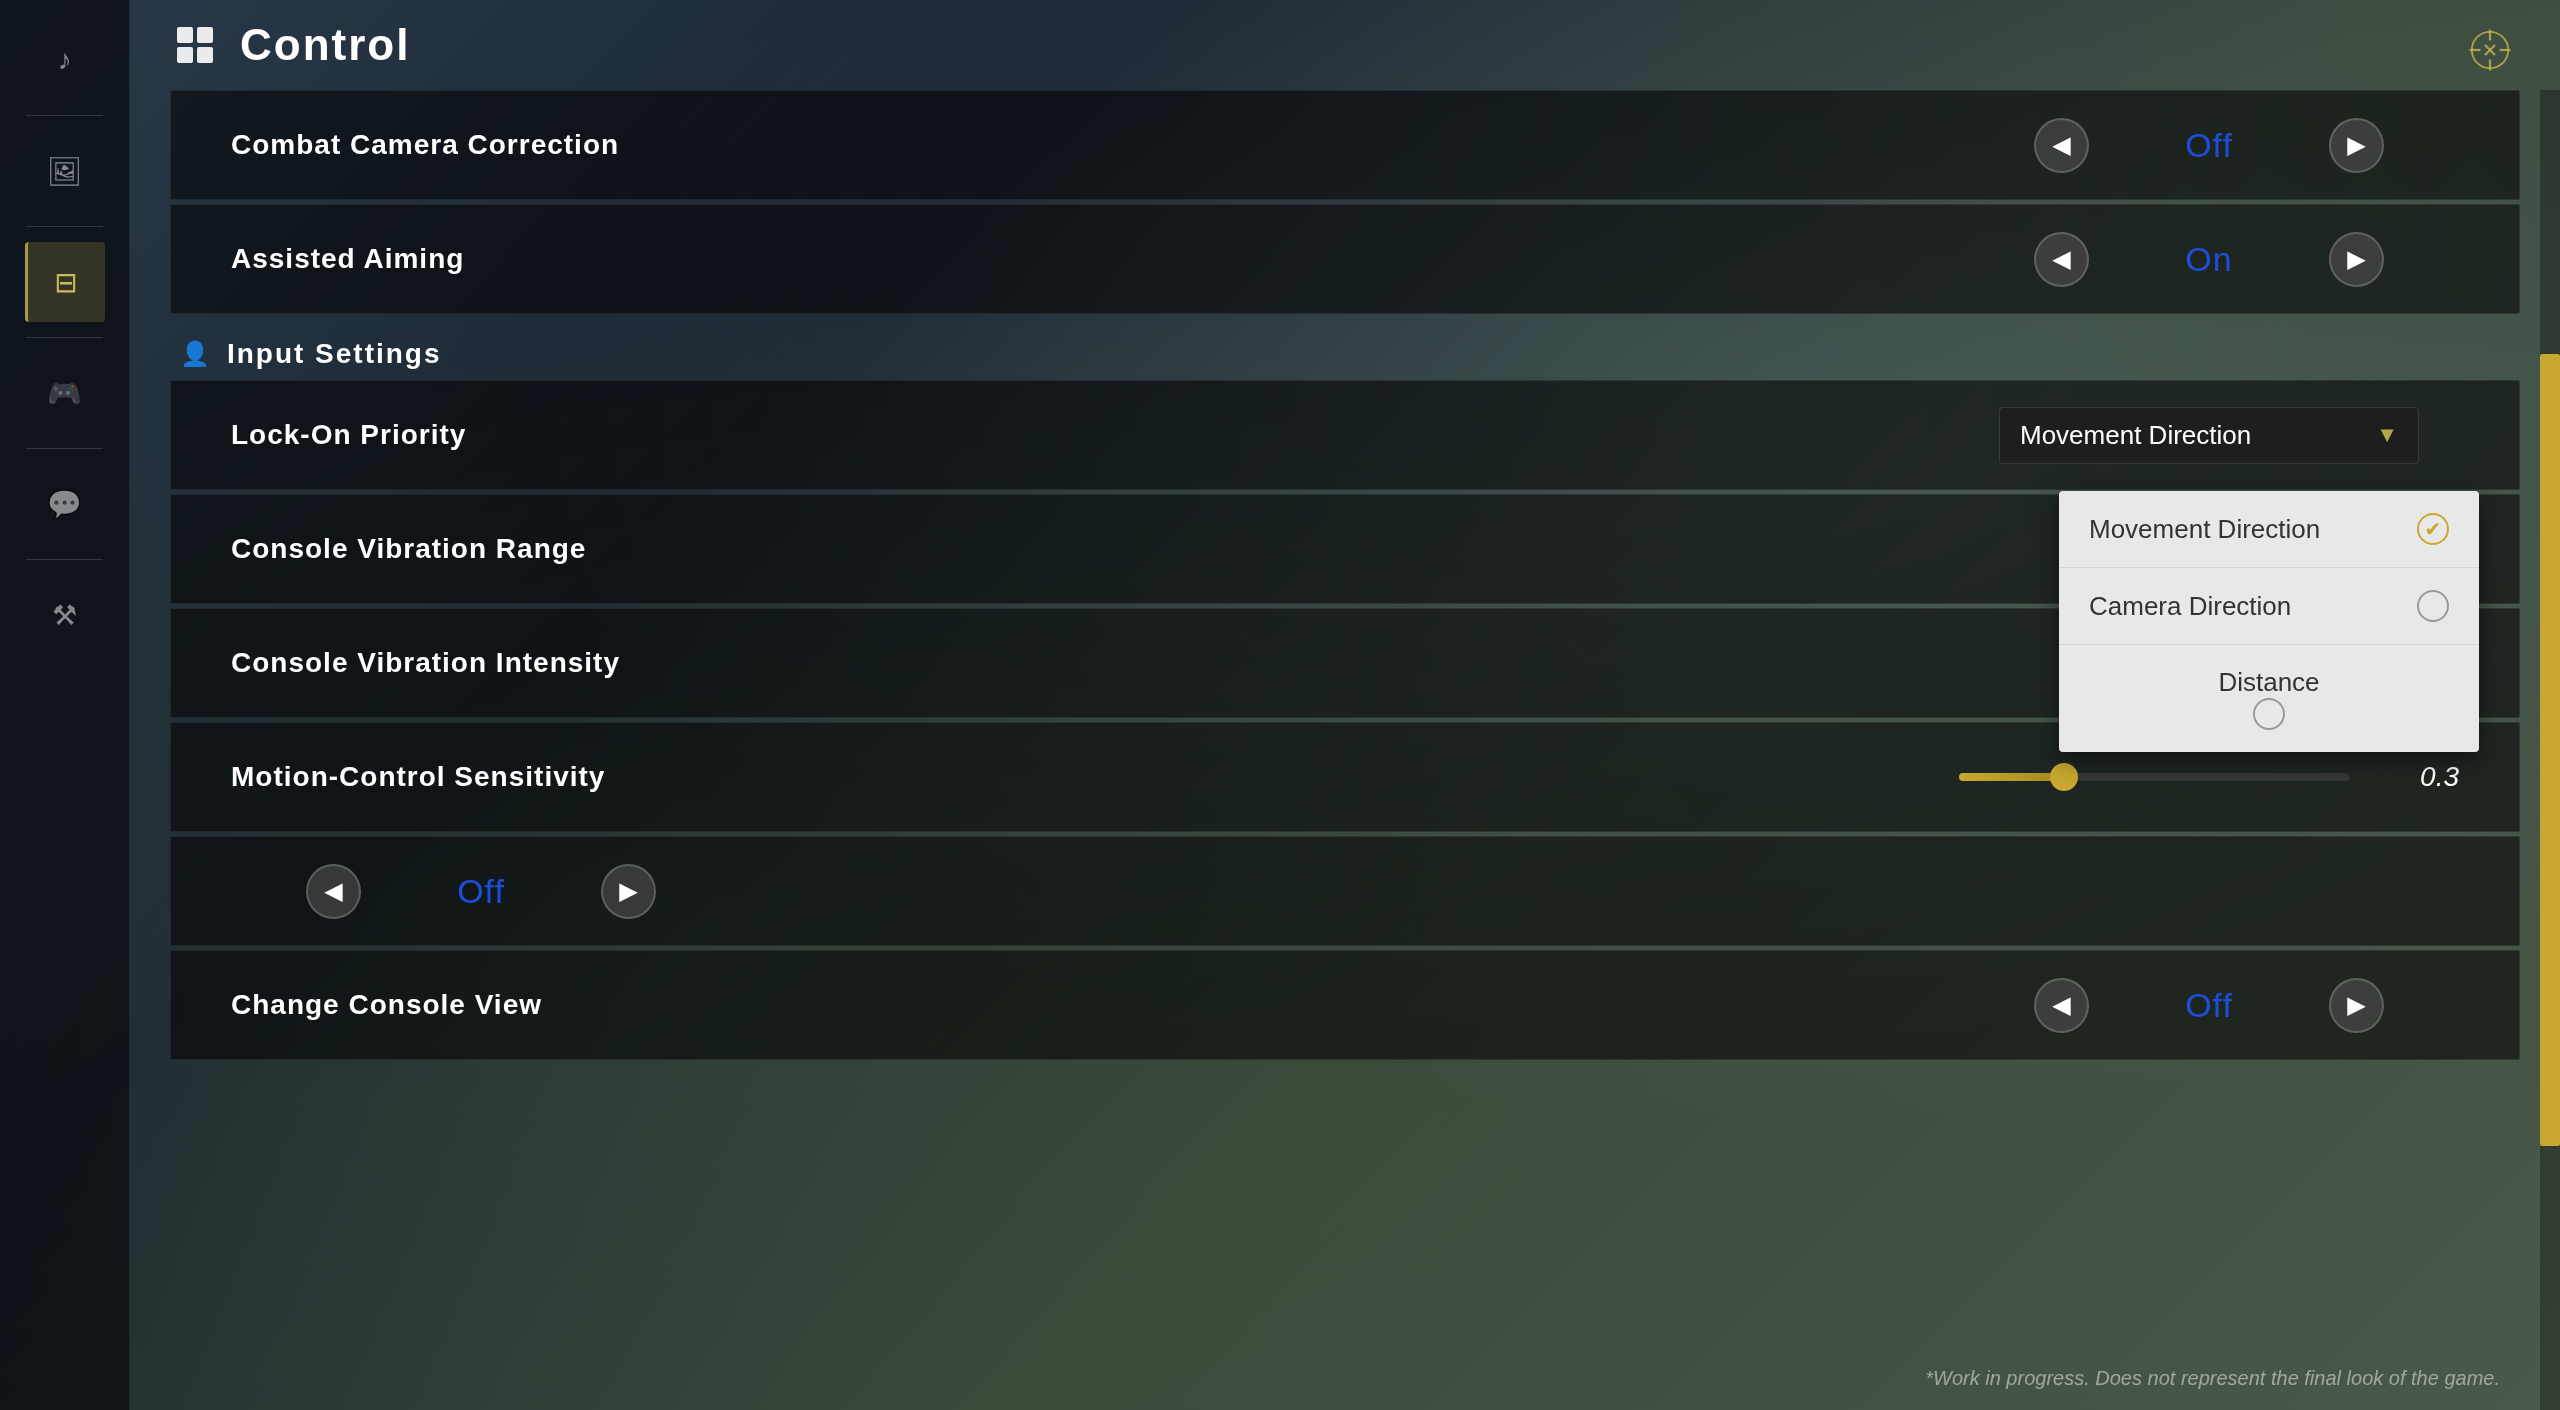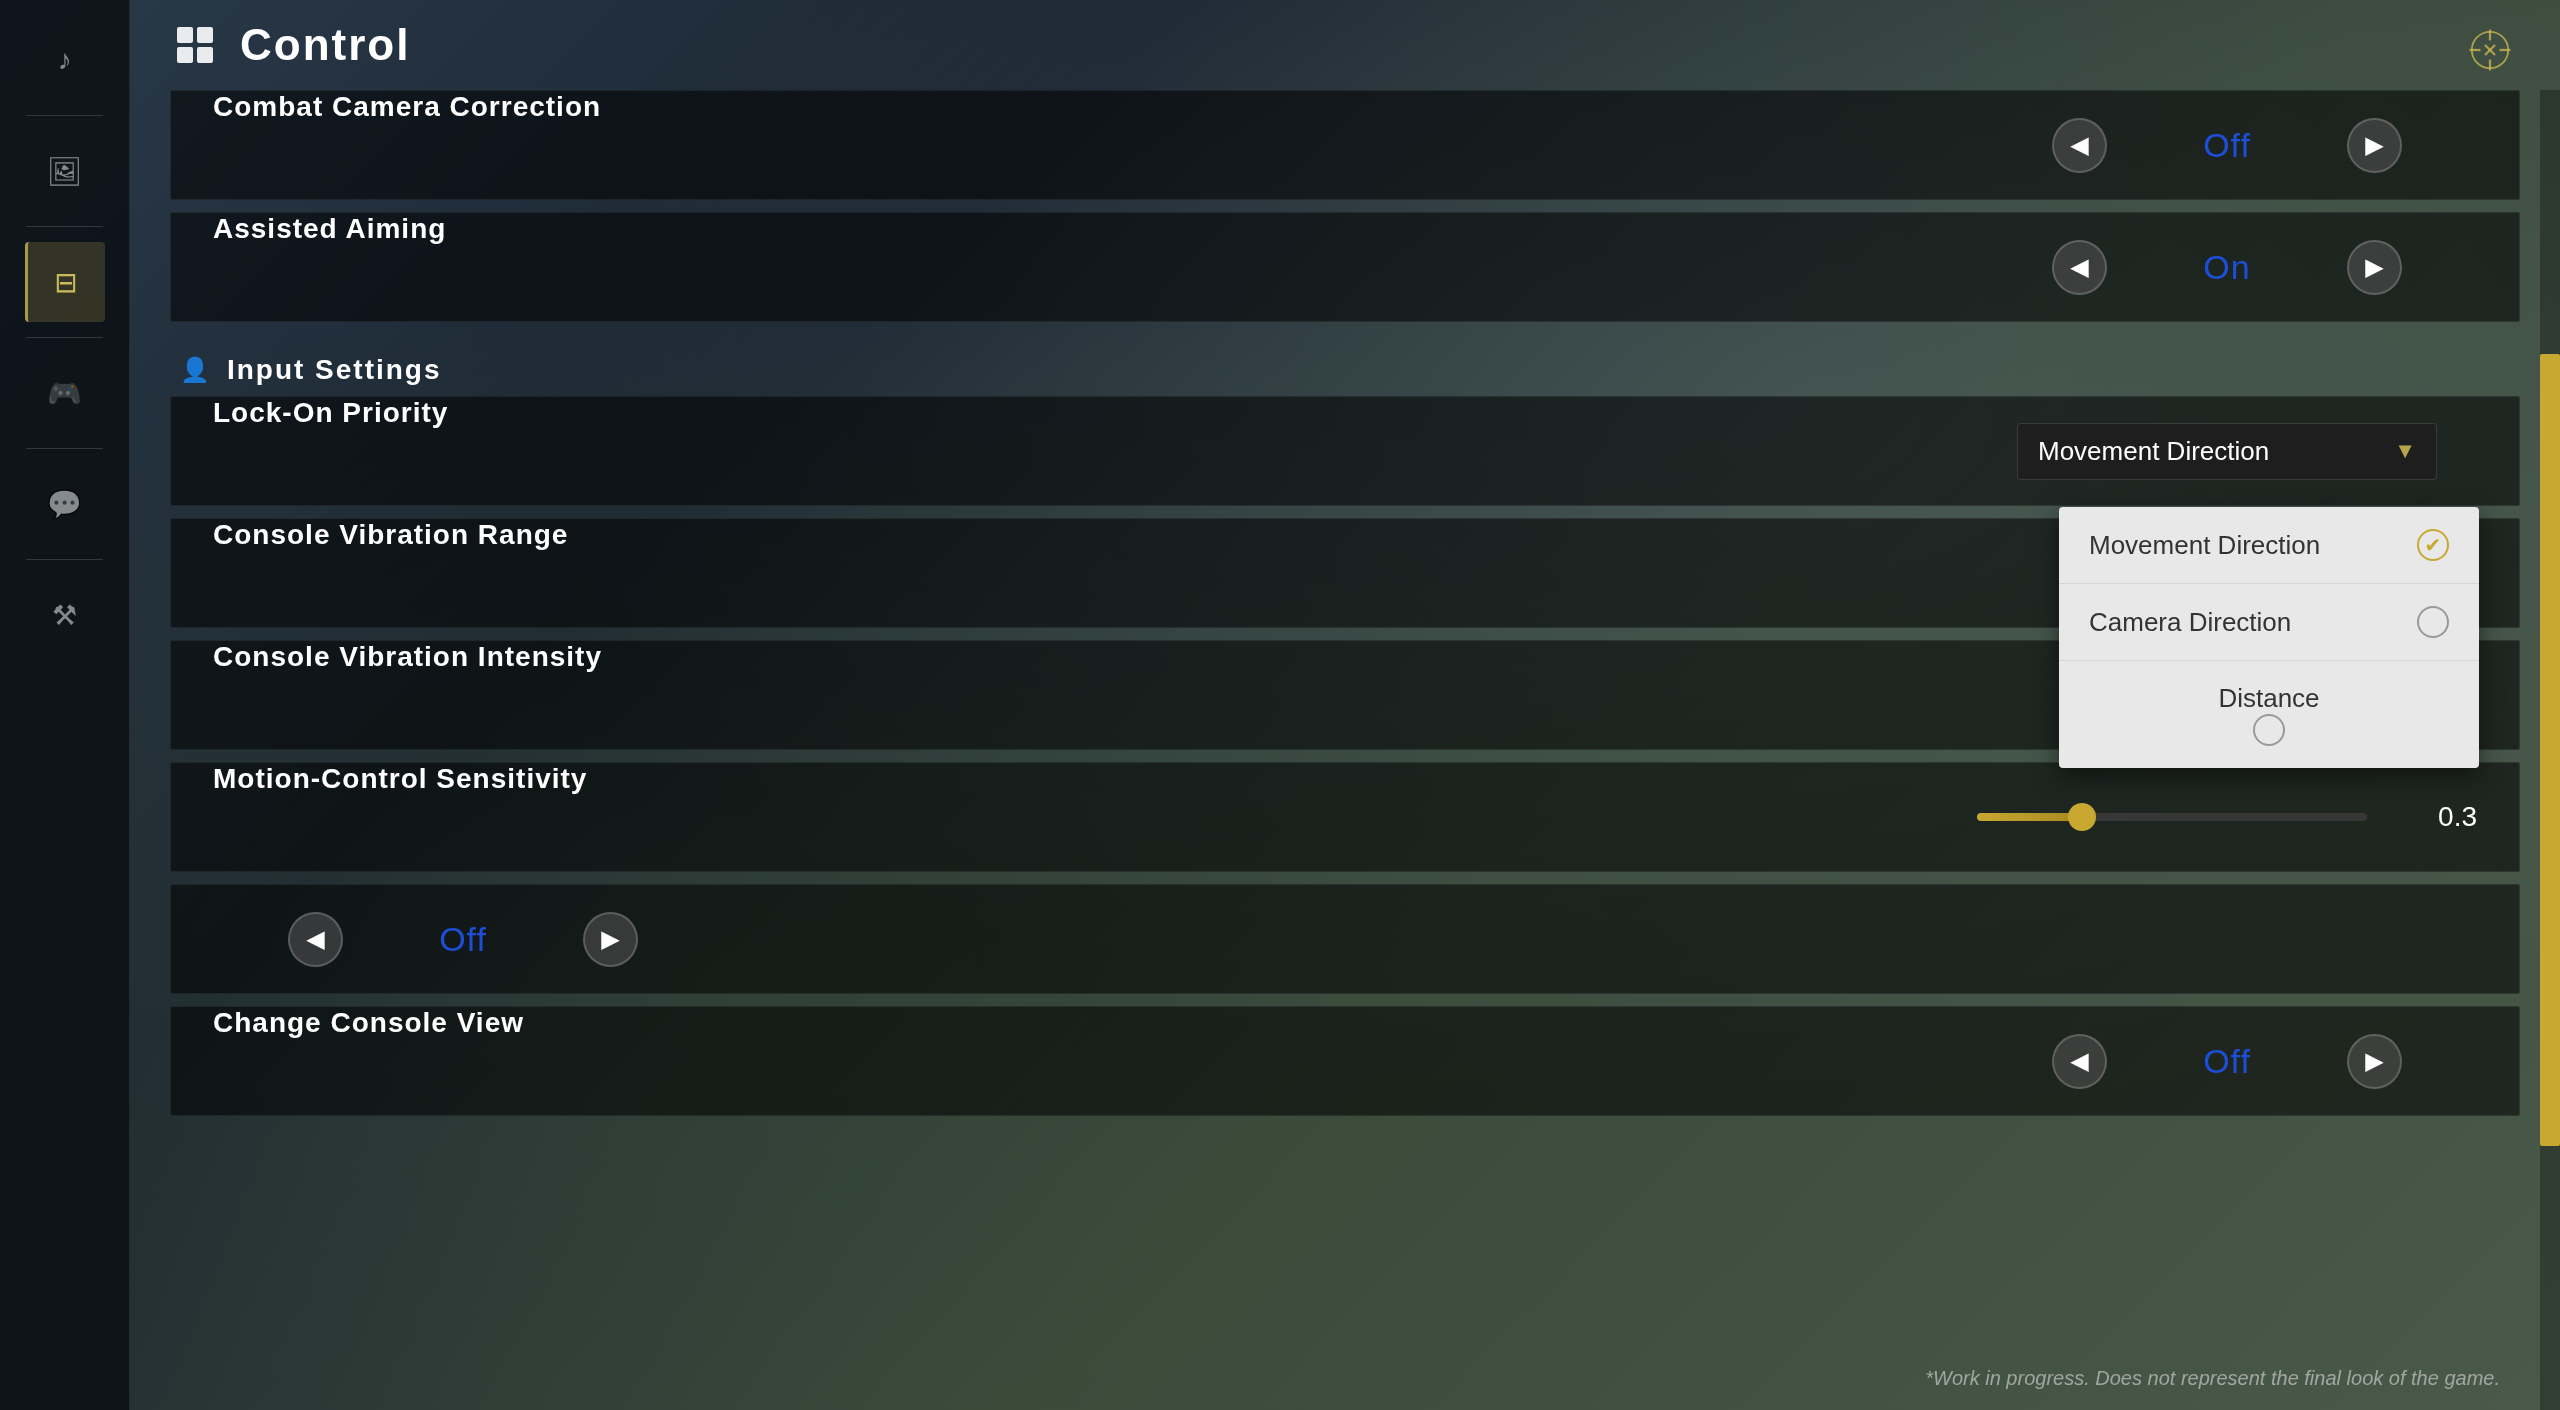--- a/index.html
+++ b/index.html
@@ -128,12 +128,13 @@
     
     .settings-row {
       display: flex;
+      align-items: center;
       height: 110px;
       background: rgba(0,0,0,0.55);
       border: 1px solid rgba(255,255,255,0.08);
       border-radius: 2px;
-      padding: 0 42px;
-      margin-bottom: 12px;
+      padding: 0 60px;
+      margin-bottom: 4px;
       position: relative;
     }
 

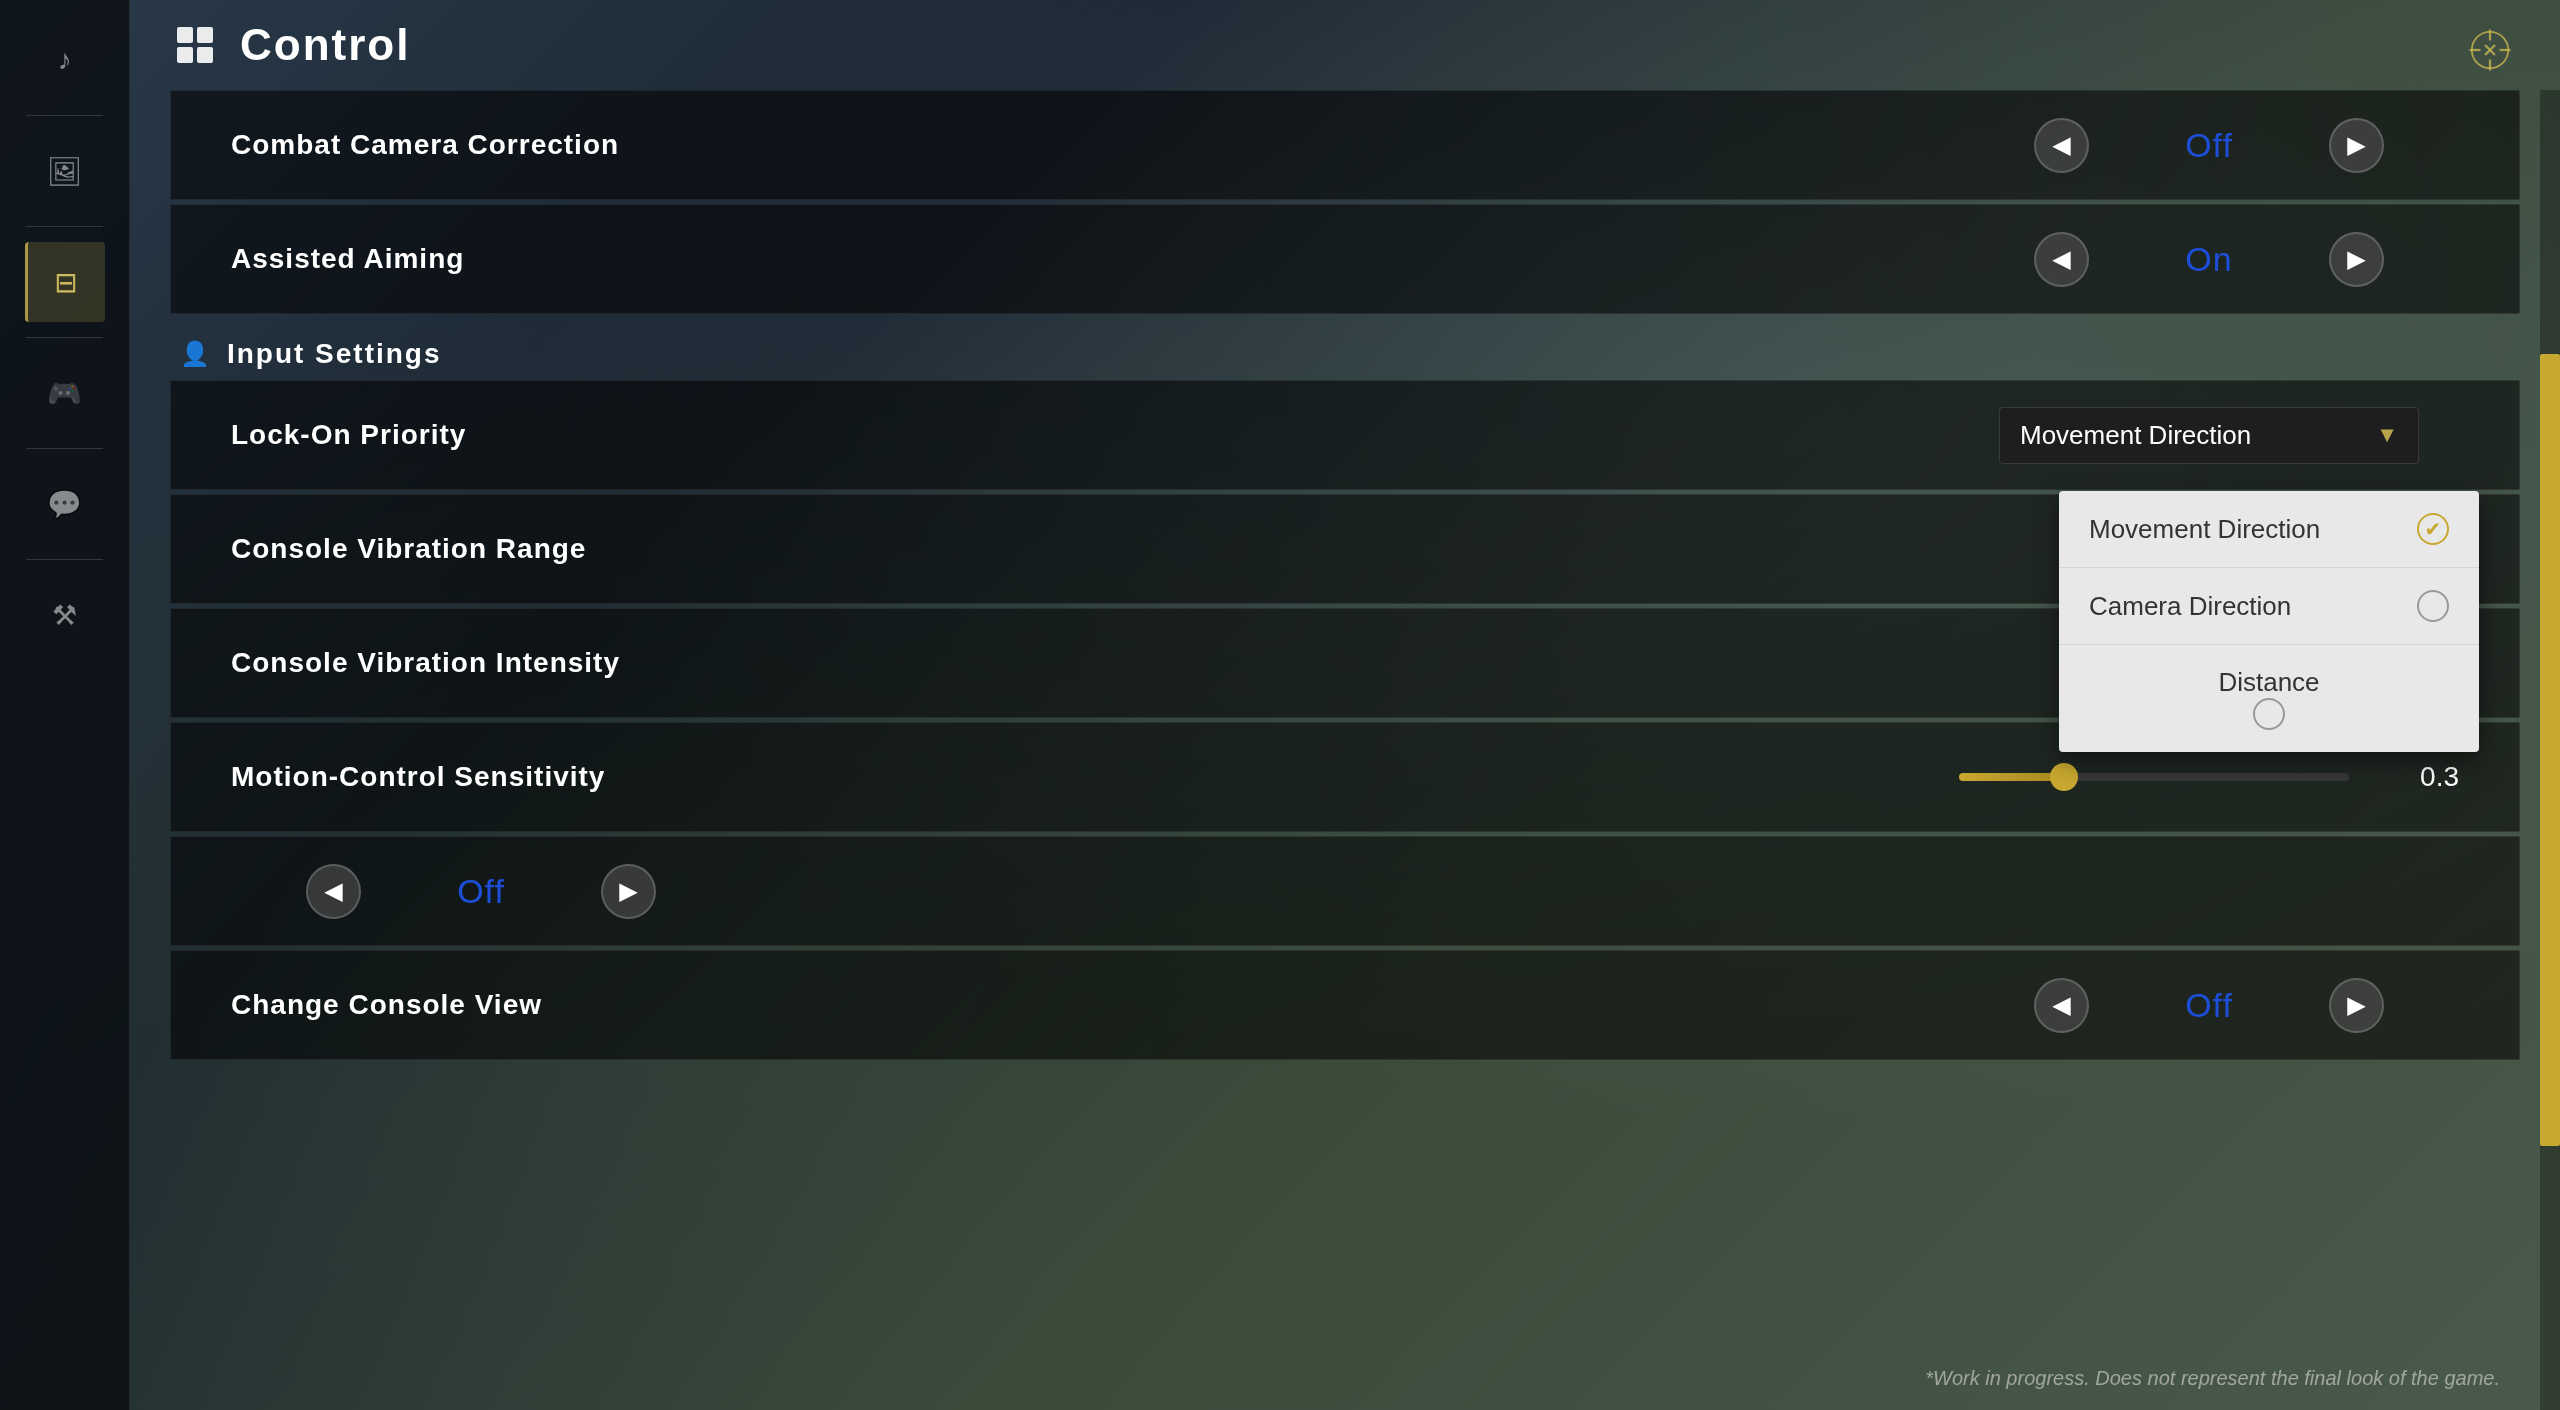--- a/index.html
+++ b/index.html
@@ -268,6 +268,7 @@
       align-items: center;
       gap: 30px;
       min-width: 500px;
+      font-style: italic;
     }
 
     .slider-track {

